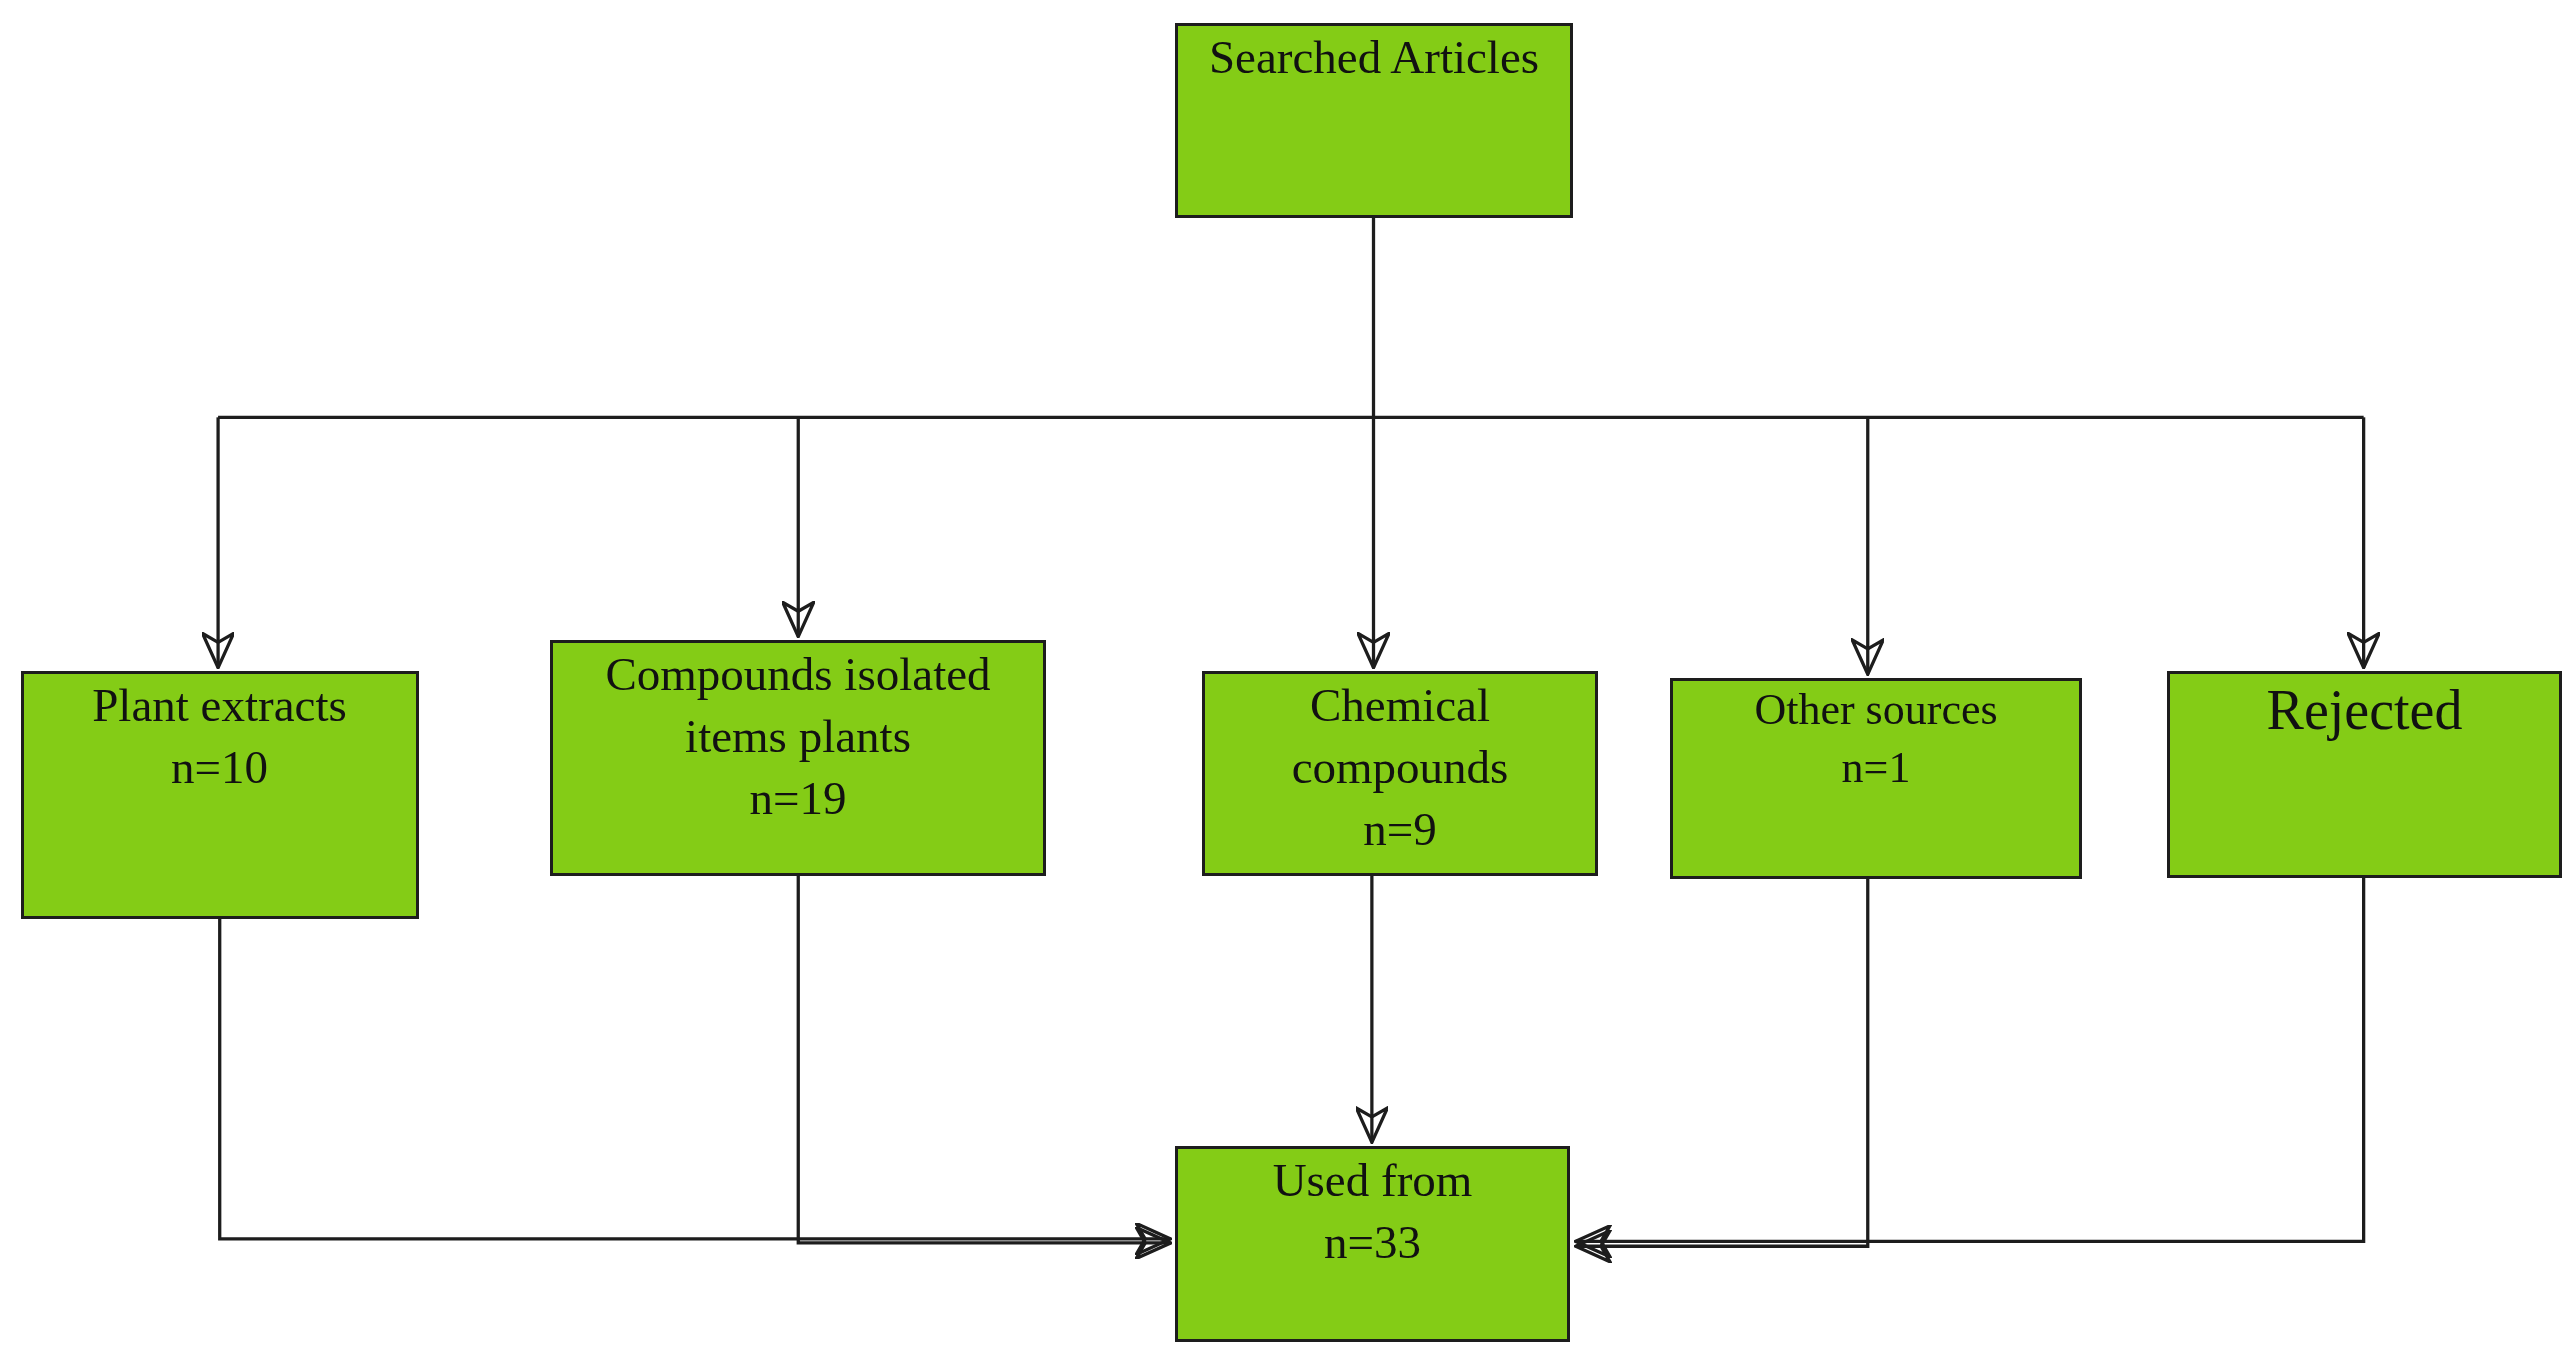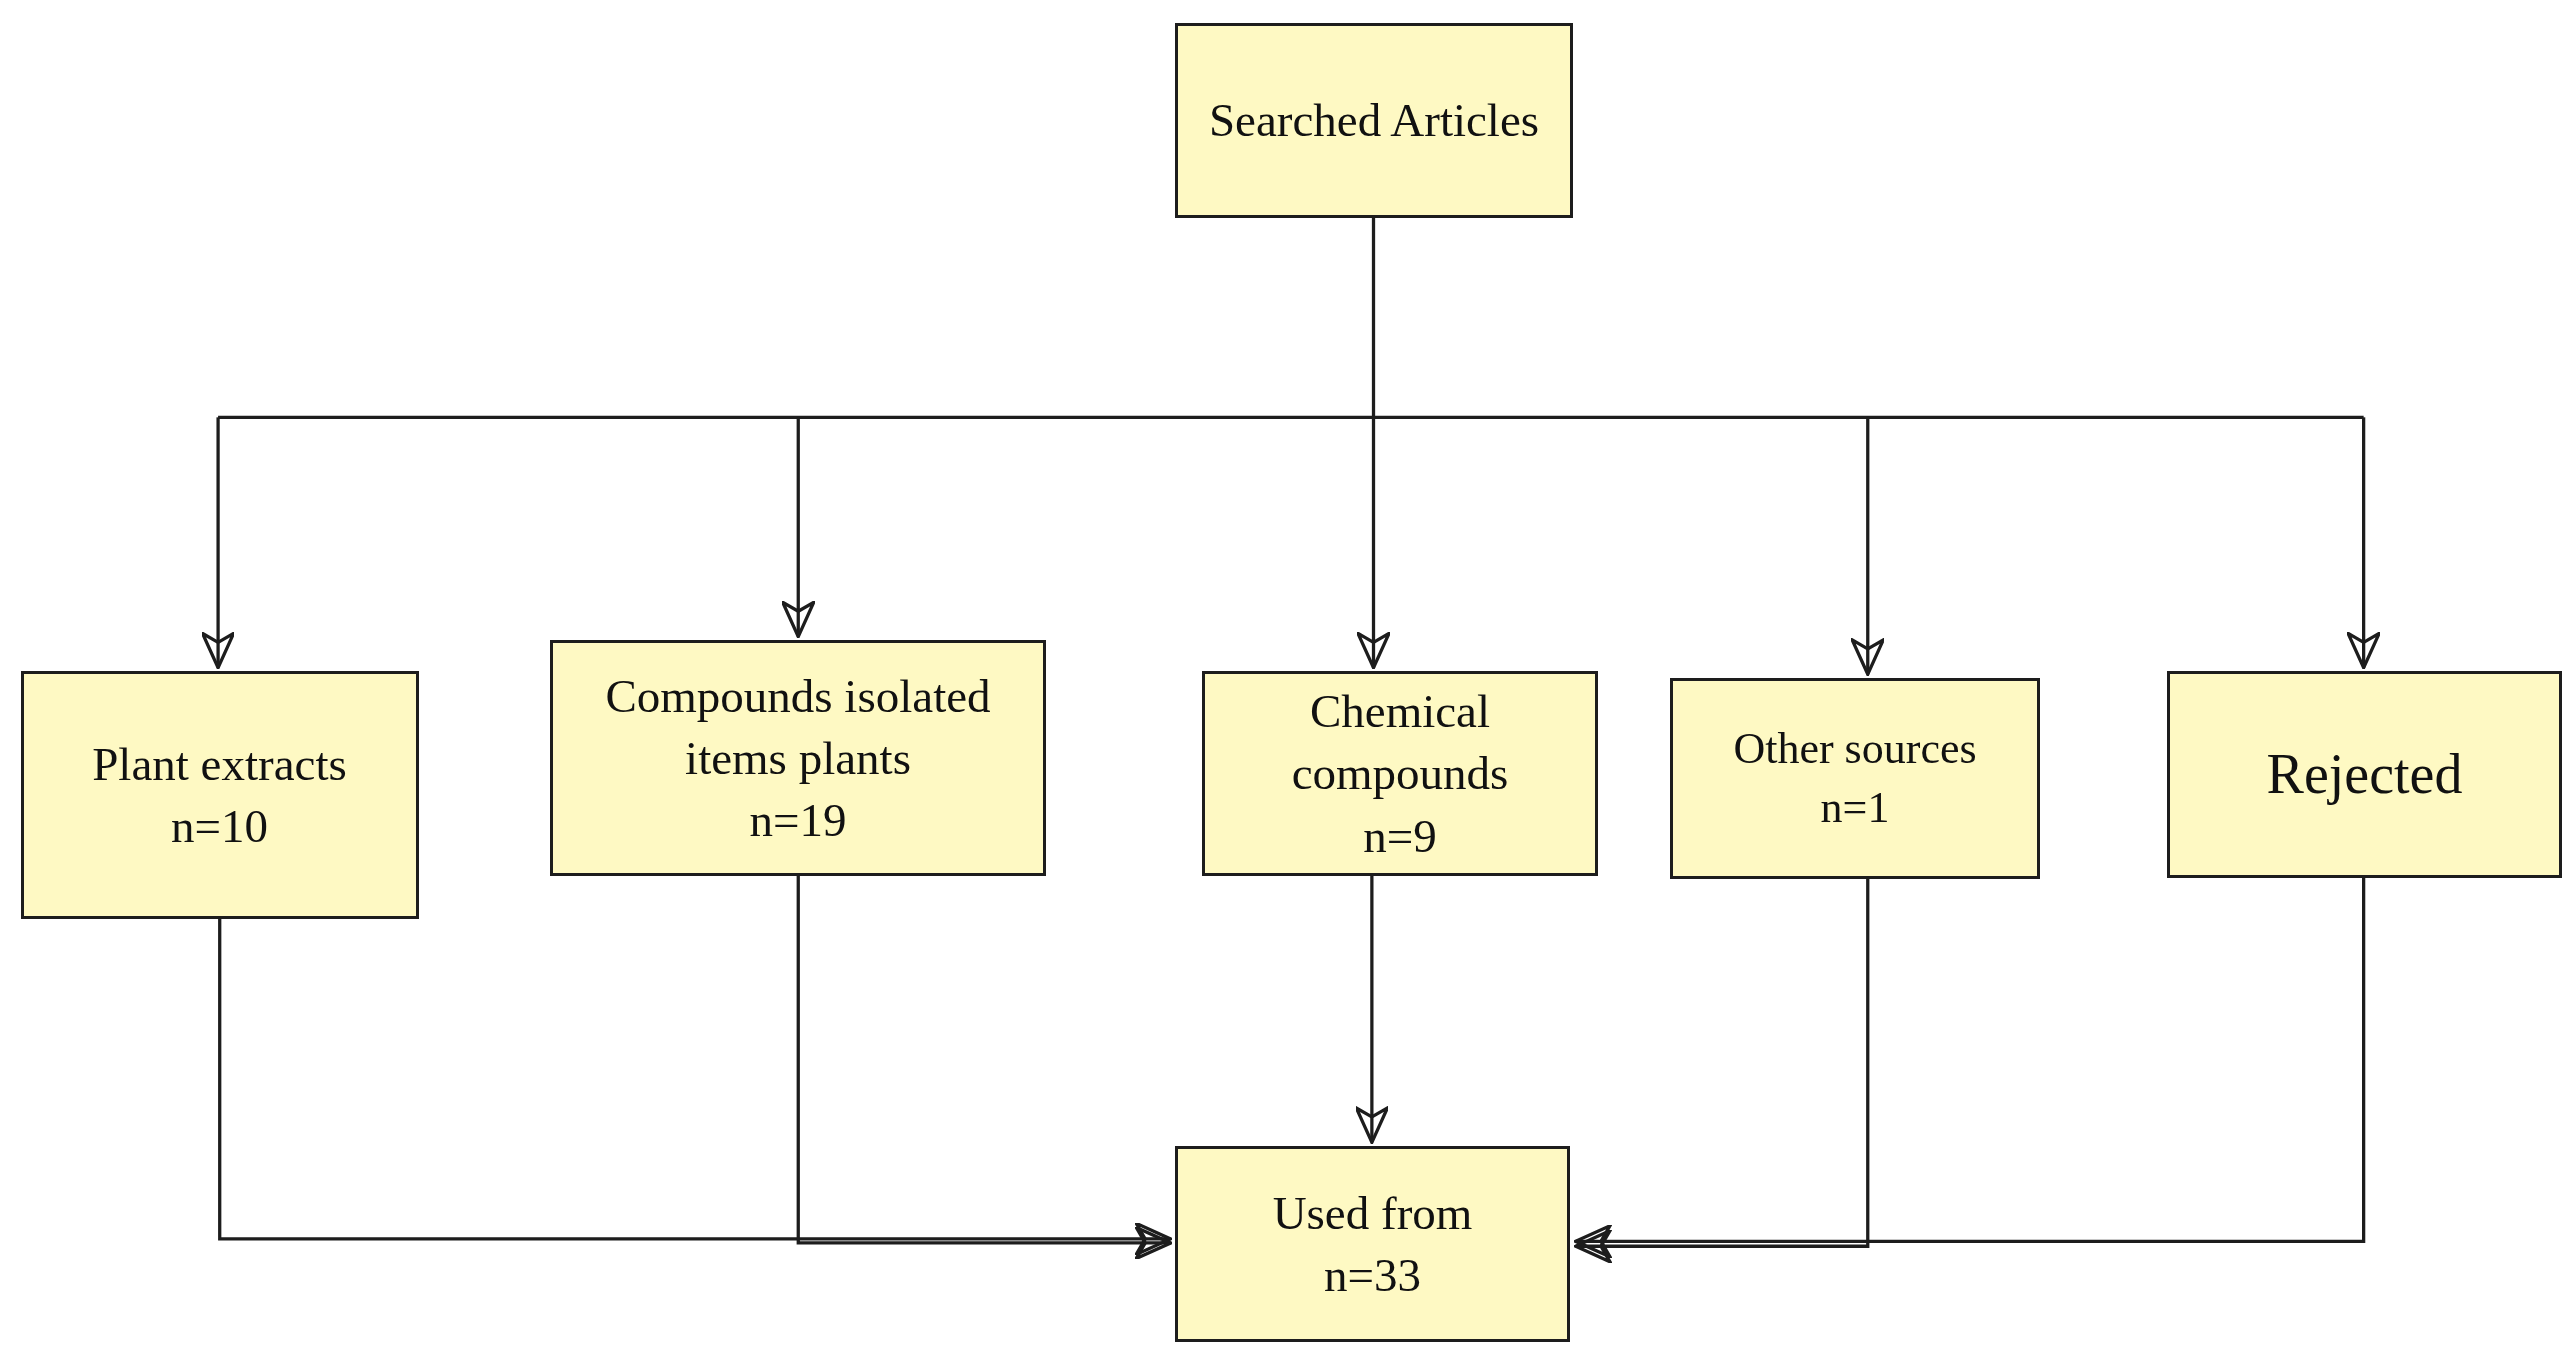--- a/index.html
+++ b/index.html
@@ -31,11 +31,10 @@
     position: absolute;
     box-sizing: border-box;
     border: 3.3px solid #1d1d1d;
-    background: #fef9c3;
+    background: #84cc16;
     display: flex;
     flex-direction: column;
     align-items: center;
-    justify-content: center;
     text-align: center;
     font-size: 47px;
     line-height: 1.32;

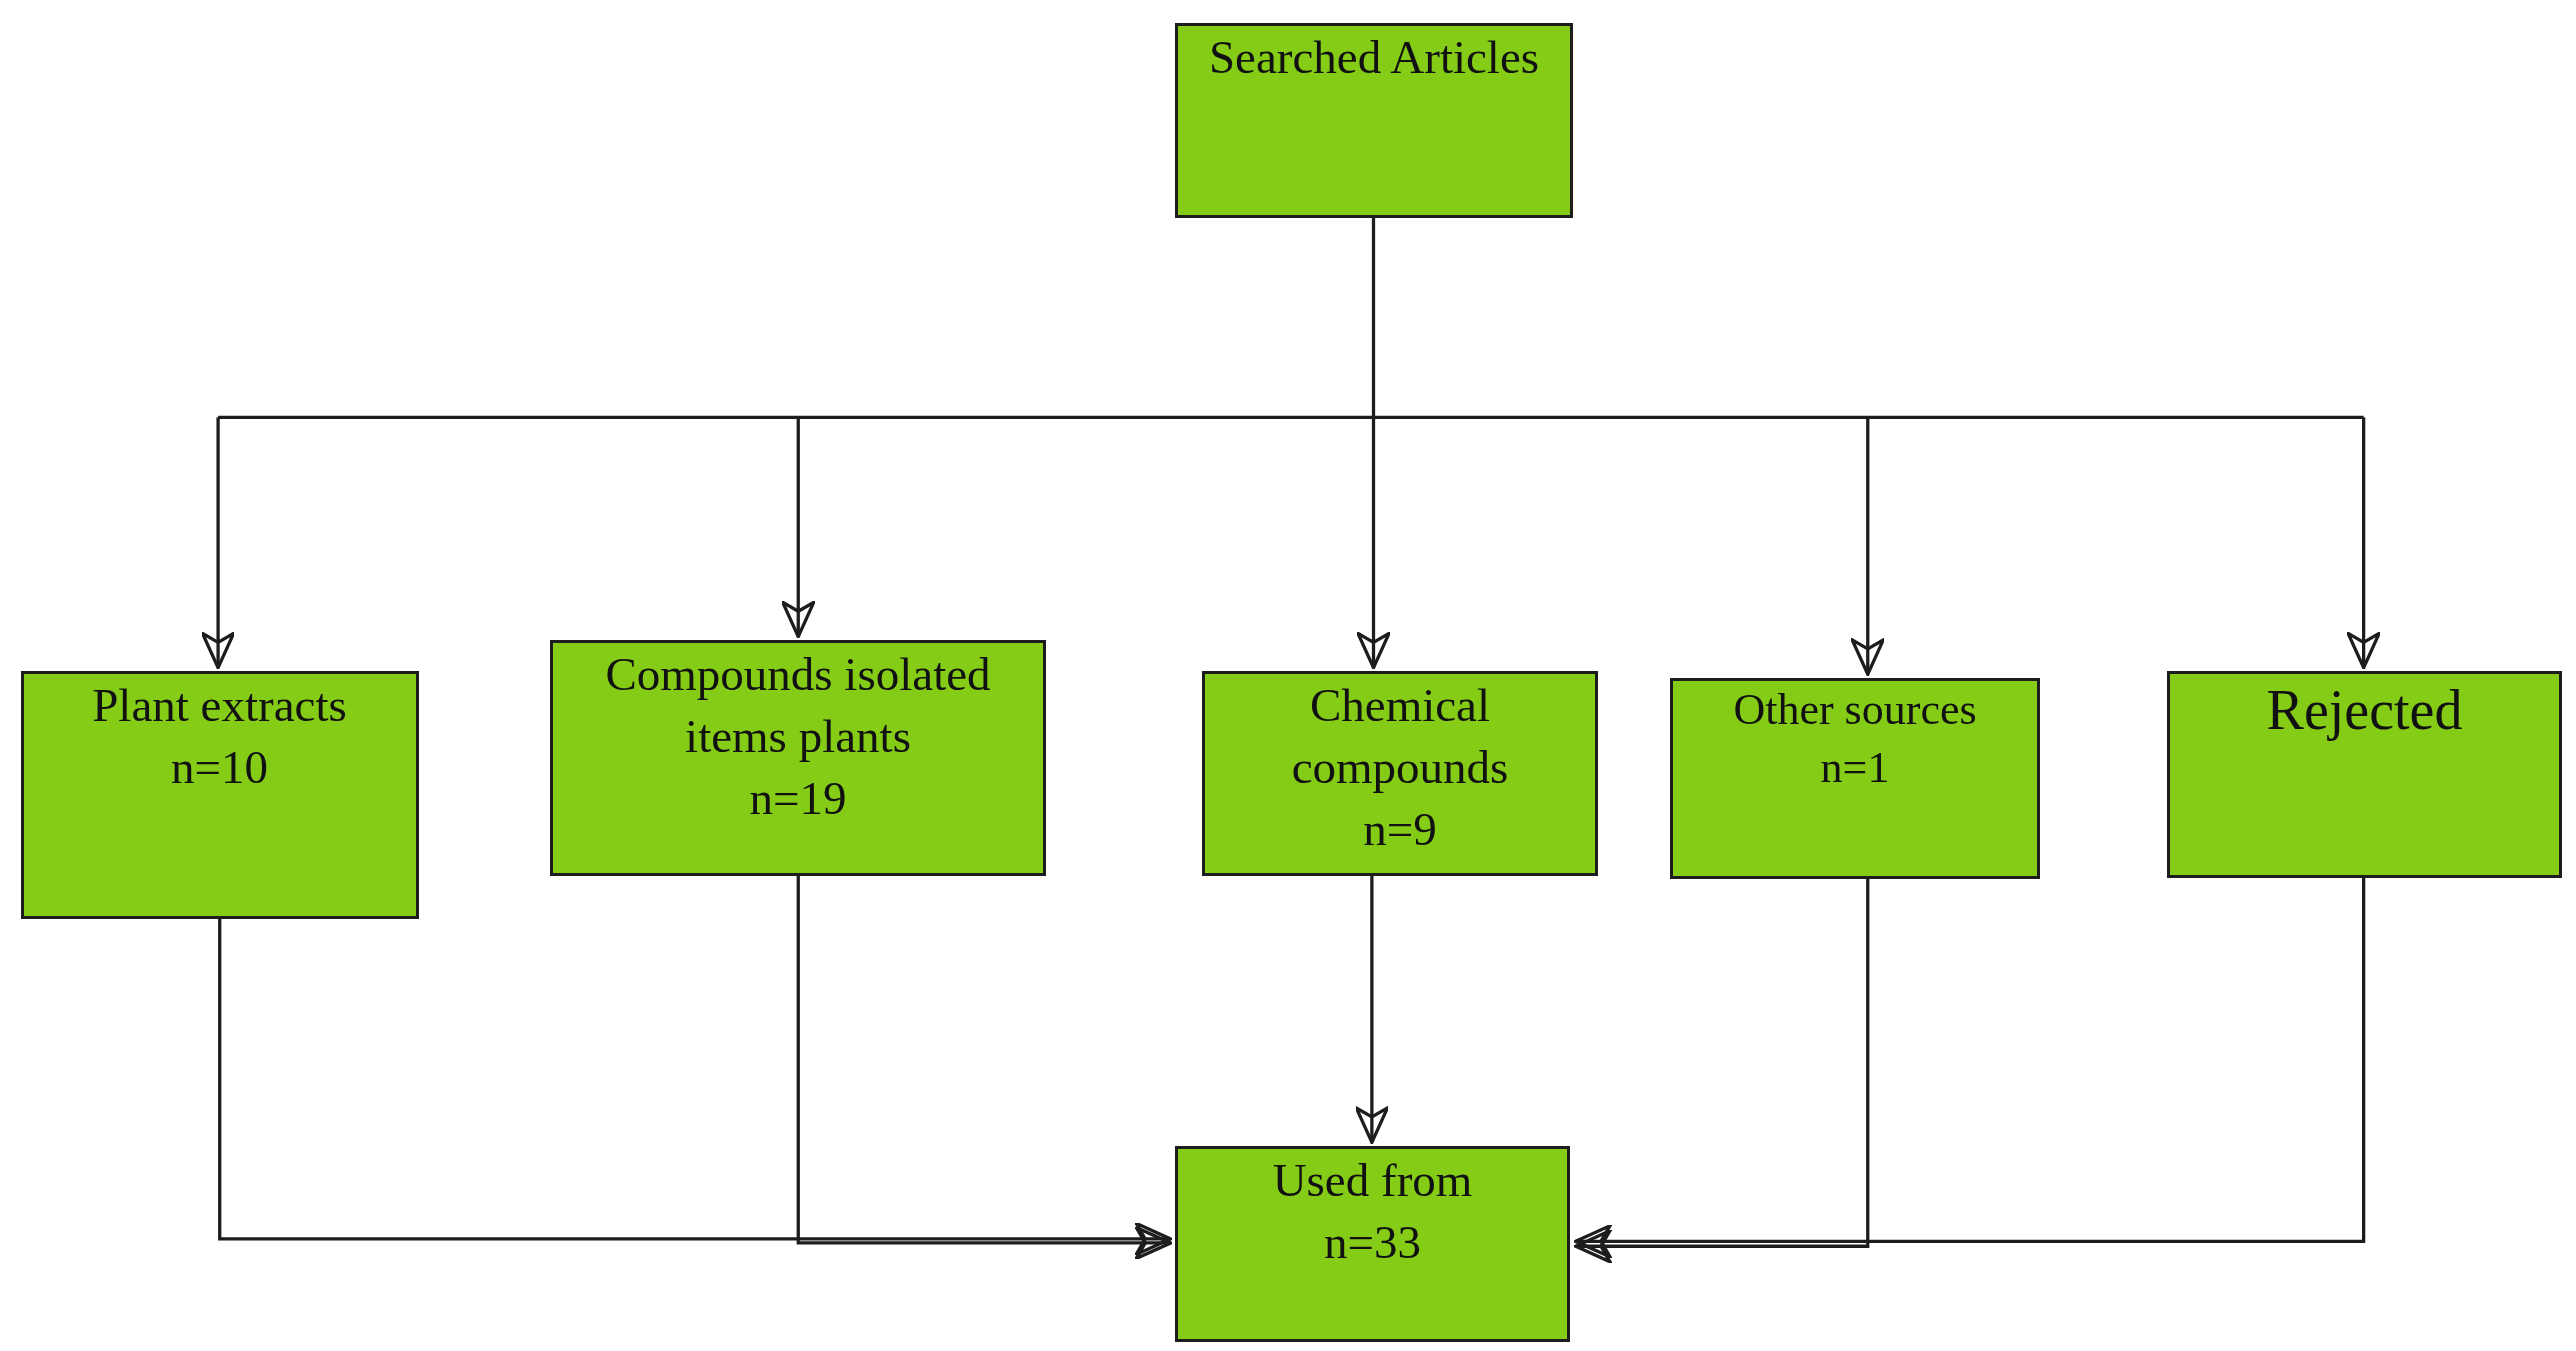--- a/index.html
+++ b/index.html
@@ -43,7 +43,7 @@
   .node-plant     { left: 20.5px;   top: 671px;  width: 398px; height: 248px; padding: 0 8.2px; }
   .node-compounds { left: 550px;  top: 640px;  width: 496px; height: 236px; padding: 0 23px; }
   .node-chemical  { left: 1174px; top: 671px;  width: 396px; height: 205px; padding: 0 29.5px; margin-left: 28px; }
-  .node-other     { left: 1670px; top: 678px;  width: 370px; height: 201px; padding: 0 8.2px; font-size: 44px; }
+  .node-other     { left: 1670px; top: 678px;  width: 412px; height: 201px; padding: 0 8.2px; font-size: 44px; }
   .node-rejected  { left: 2167px; top: 671px;  width: 395px; height: 207px; padding: 0 8.2px; font-size: 56px; }
   .node-used      { left: 1175px; top: 1146px; width: 395px; height: 196px; padding: 0 8.2px; }
   .node span { display: block; }

